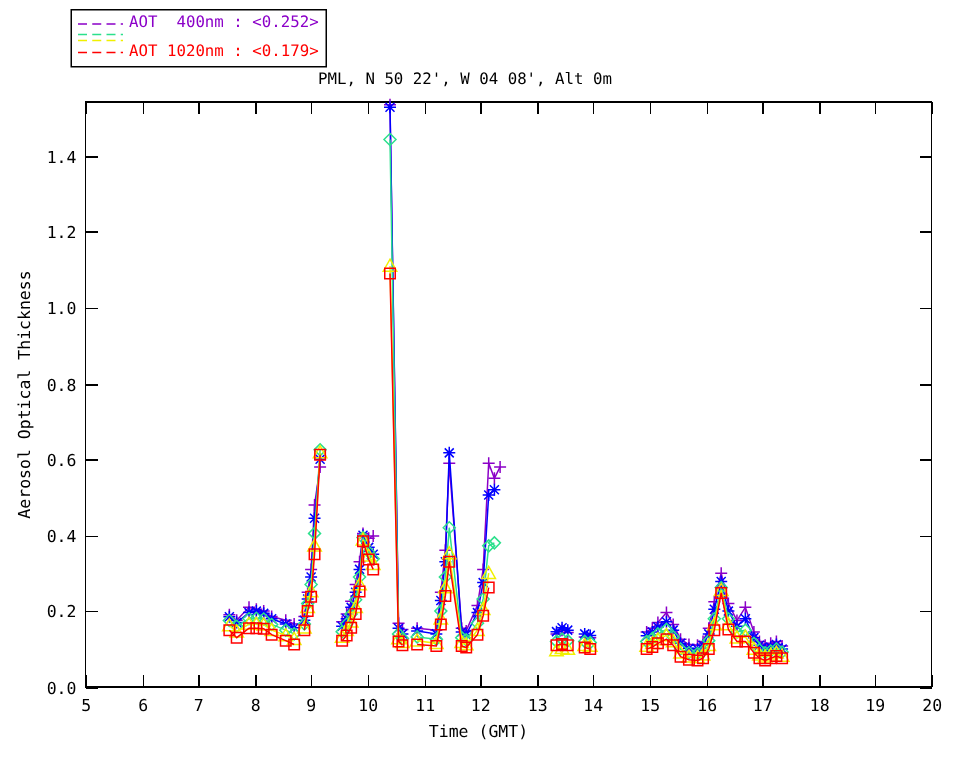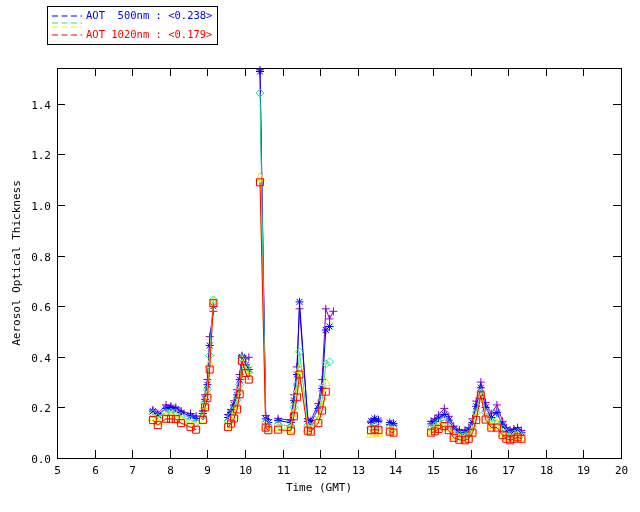--- a/index.html
+++ b/index.html
@@ -21,6 +21,9 @@
 <body>
 
 <div class="legend-box" id="legend-box">
+    <div class="legend-row" style="color: rgb(139, 0, 200);"><svg width="30" height="4">
+        <line x1="0" y1="2" x2="30" y2="2" stroke="#8B00C8" stroke-width="1" stroke-dasharray="6,3.5"></line>
+      </svg><span>AOT  400nm : &lt;0.252&gt;</span></div>
     <div class="legend-row" style="color: rgb(0, 0, 255);"><svg width="30" height="4">
         <line x1="0" y1="2" x2="30" y2="2" stroke="#0000FF" stroke-width="1" stroke-dasharray="6,3.5"></line>
       </svg><span>AOT  500nm : &lt;0.238&gt;</span></div>

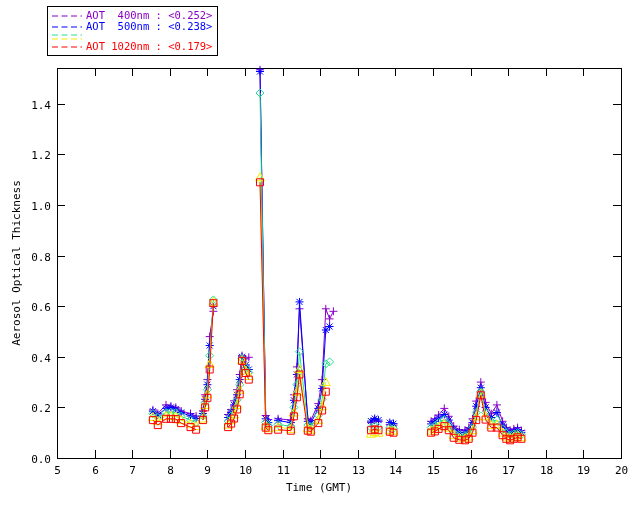--- a/index.html
+++ b/index.html
@@ -24,9 +24,6 @@
     <div class="legend-row" style="color: rgb(139, 0, 200);"><svg width="30" height="4">
         <line x1="0" y1="2" x2="30" y2="2" stroke="#8B00C8" stroke-width="1" stroke-dasharray="6,3.5"></line>
       </svg><span>AOT  400nm : &lt;0.252&gt;</span></div>
-    <div class="legend-row" style="color: rgb(0, 0, 255);"><svg width="30" height="4">
-        <line x1="0" y1="2" x2="30" y2="2" stroke="#0000FF" stroke-width="1" stroke-dasharray="6,3.5"></line>
-      </svg><span>AOT  500nm : &lt;0.238&gt;</span></div>
     <div class="legend-row" style="color: rgb(43, 224, 140);"><svg width="30" height="4">
         <line x1="0" y1="2" x2="30" y2="2" stroke="#2BE08C" stroke-width="1" stroke-dasharray="6,3.5"></line>
       </svg></div>

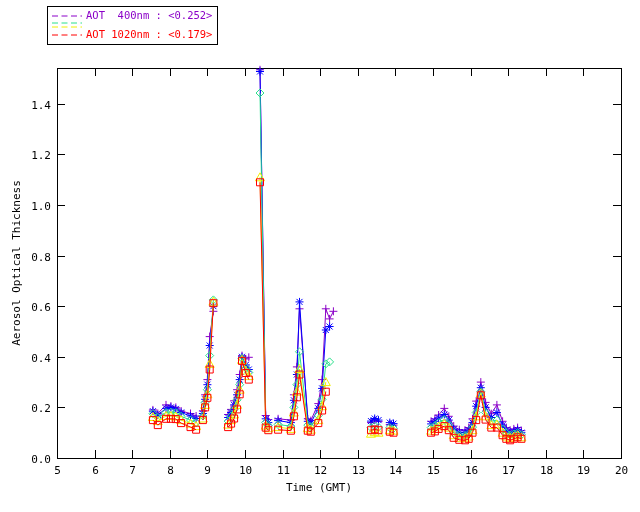--- a/index.html
+++ b/index.html
@@ -36,6 +36,7 @@
   </div>
 
 <div class="hdr">
+  <div>PML, N 50 22', W 04 08', Alt 0m</div>
 </div>
 
 <svg id="chart" class="chart-svg" width="640" height="512" viewBox="0 0 640 512">

